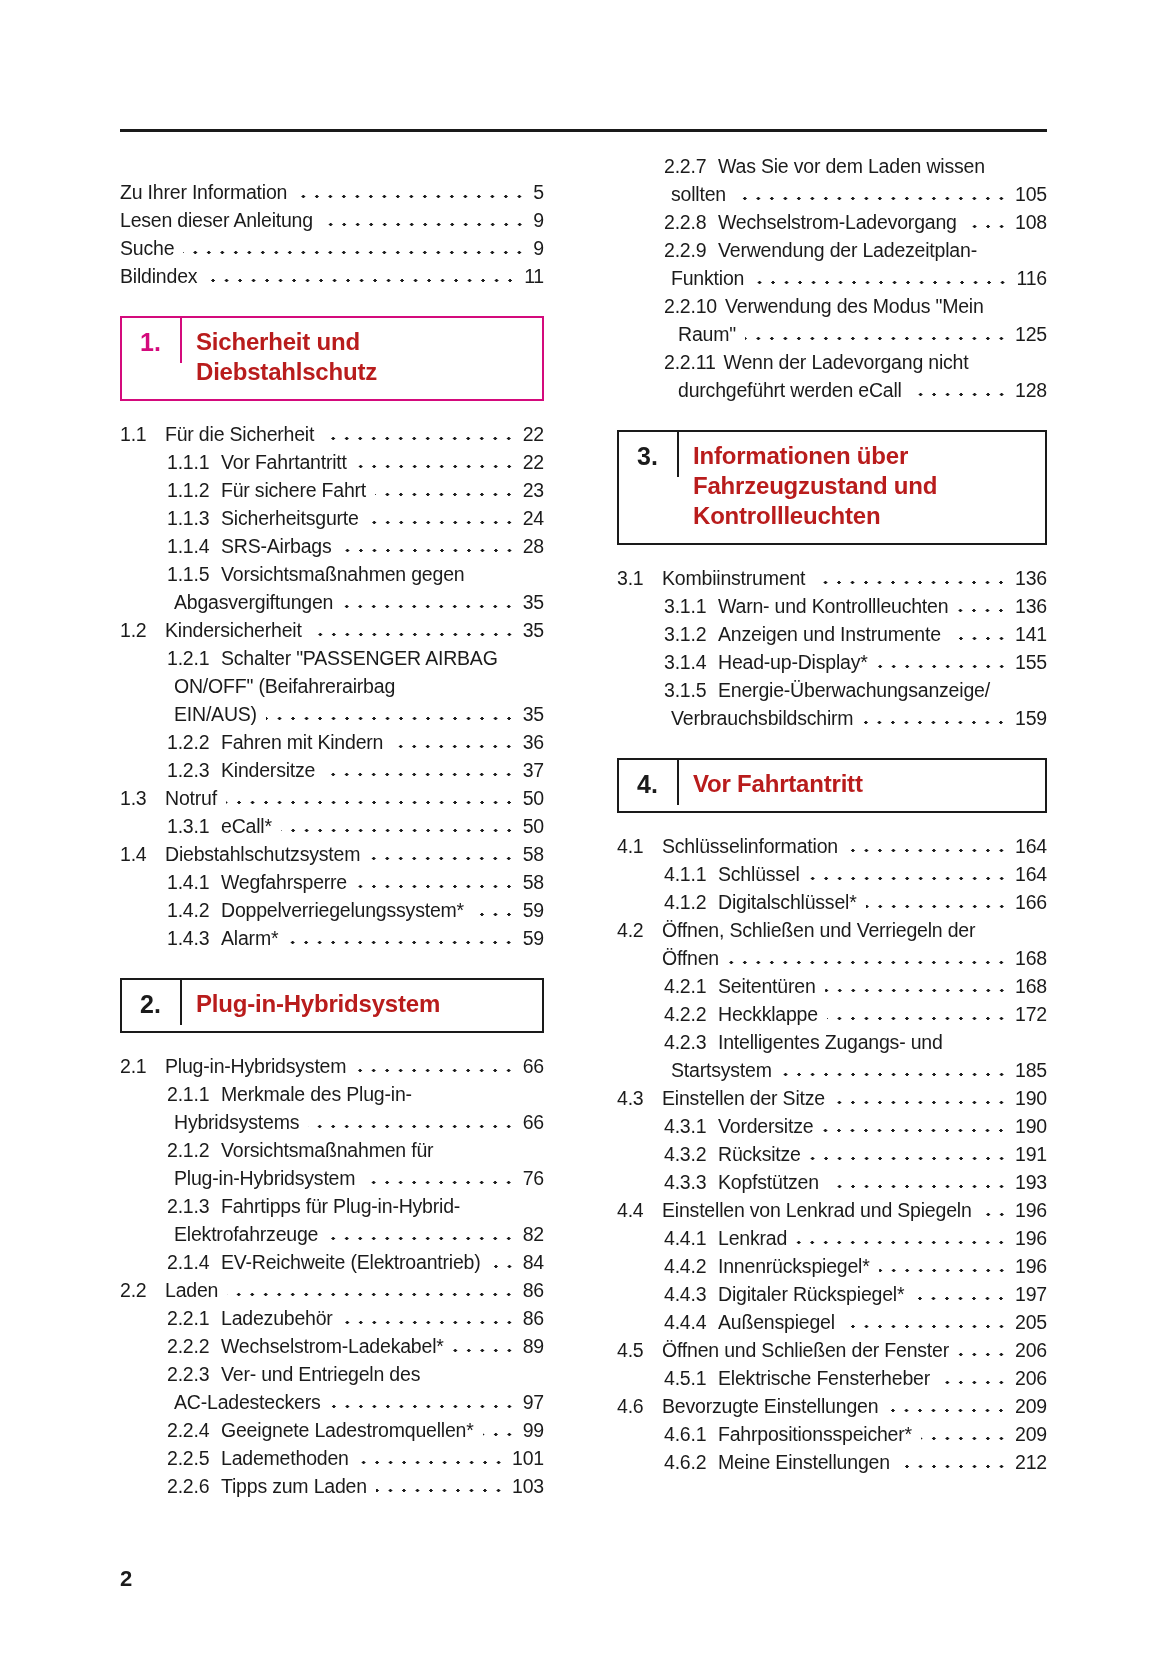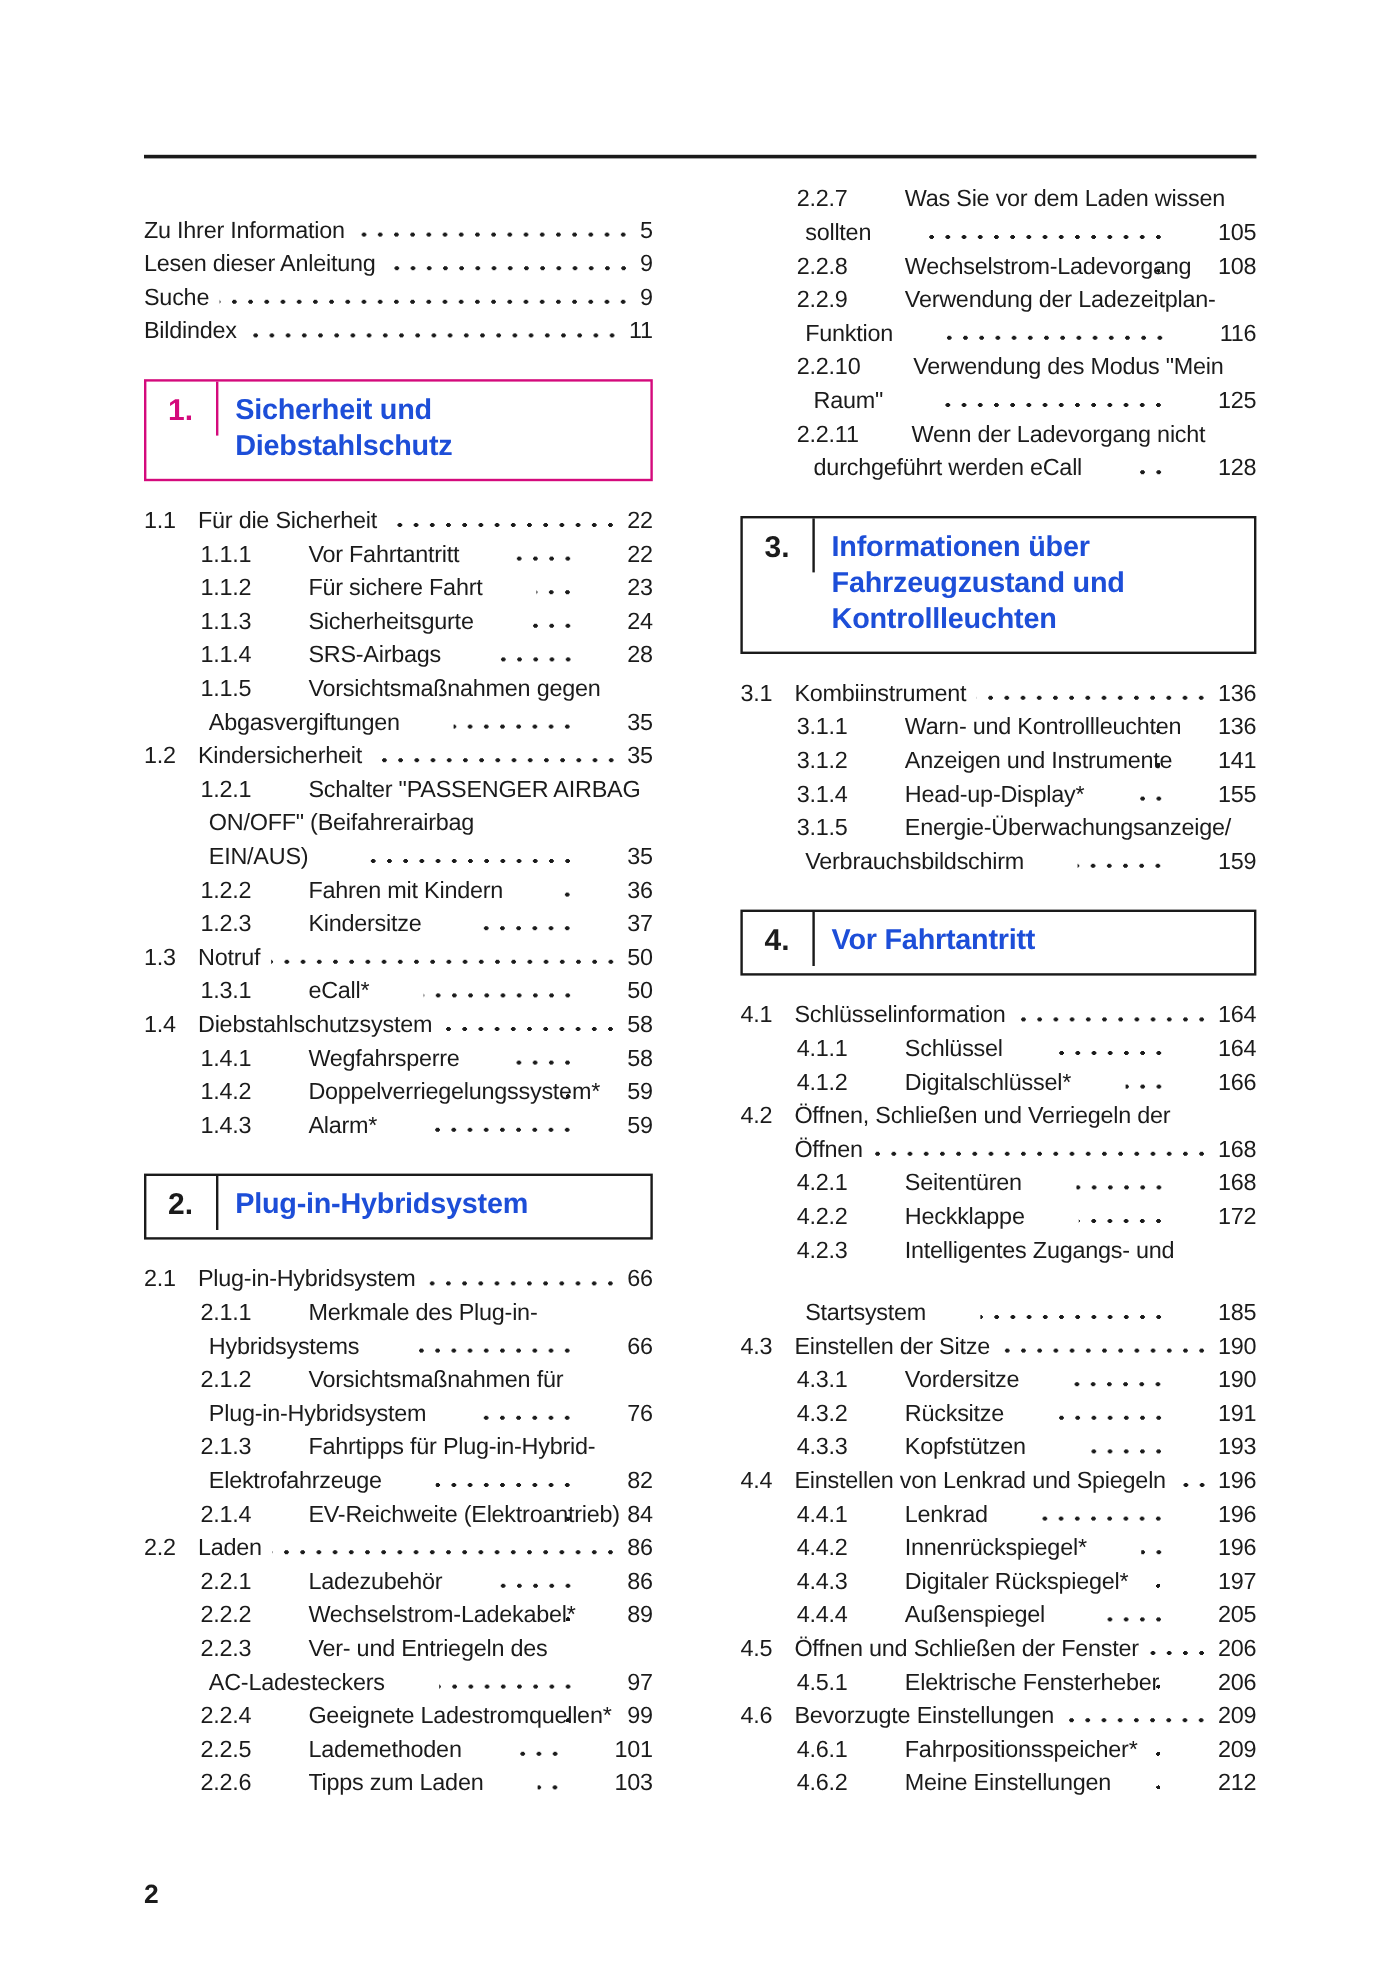--- a/index.html
+++ b/index.html
@@ -31,7 +31,7 @@
     color: #1b1b1b;
   }
   .erow { display: flex; align-items: baseline; }
-  .entry.lvl2 > .erow { padding-left: 47px; gap: 36px; }
+  .entry.lvl2 > .erow { padding-left: 47px; }
   .num  { flex: none; margin-right: 8px; white-space: pre; }
   .lvl1 .num { min-width: 37px; }
   .lvl2 .num { min-width: 46px; }

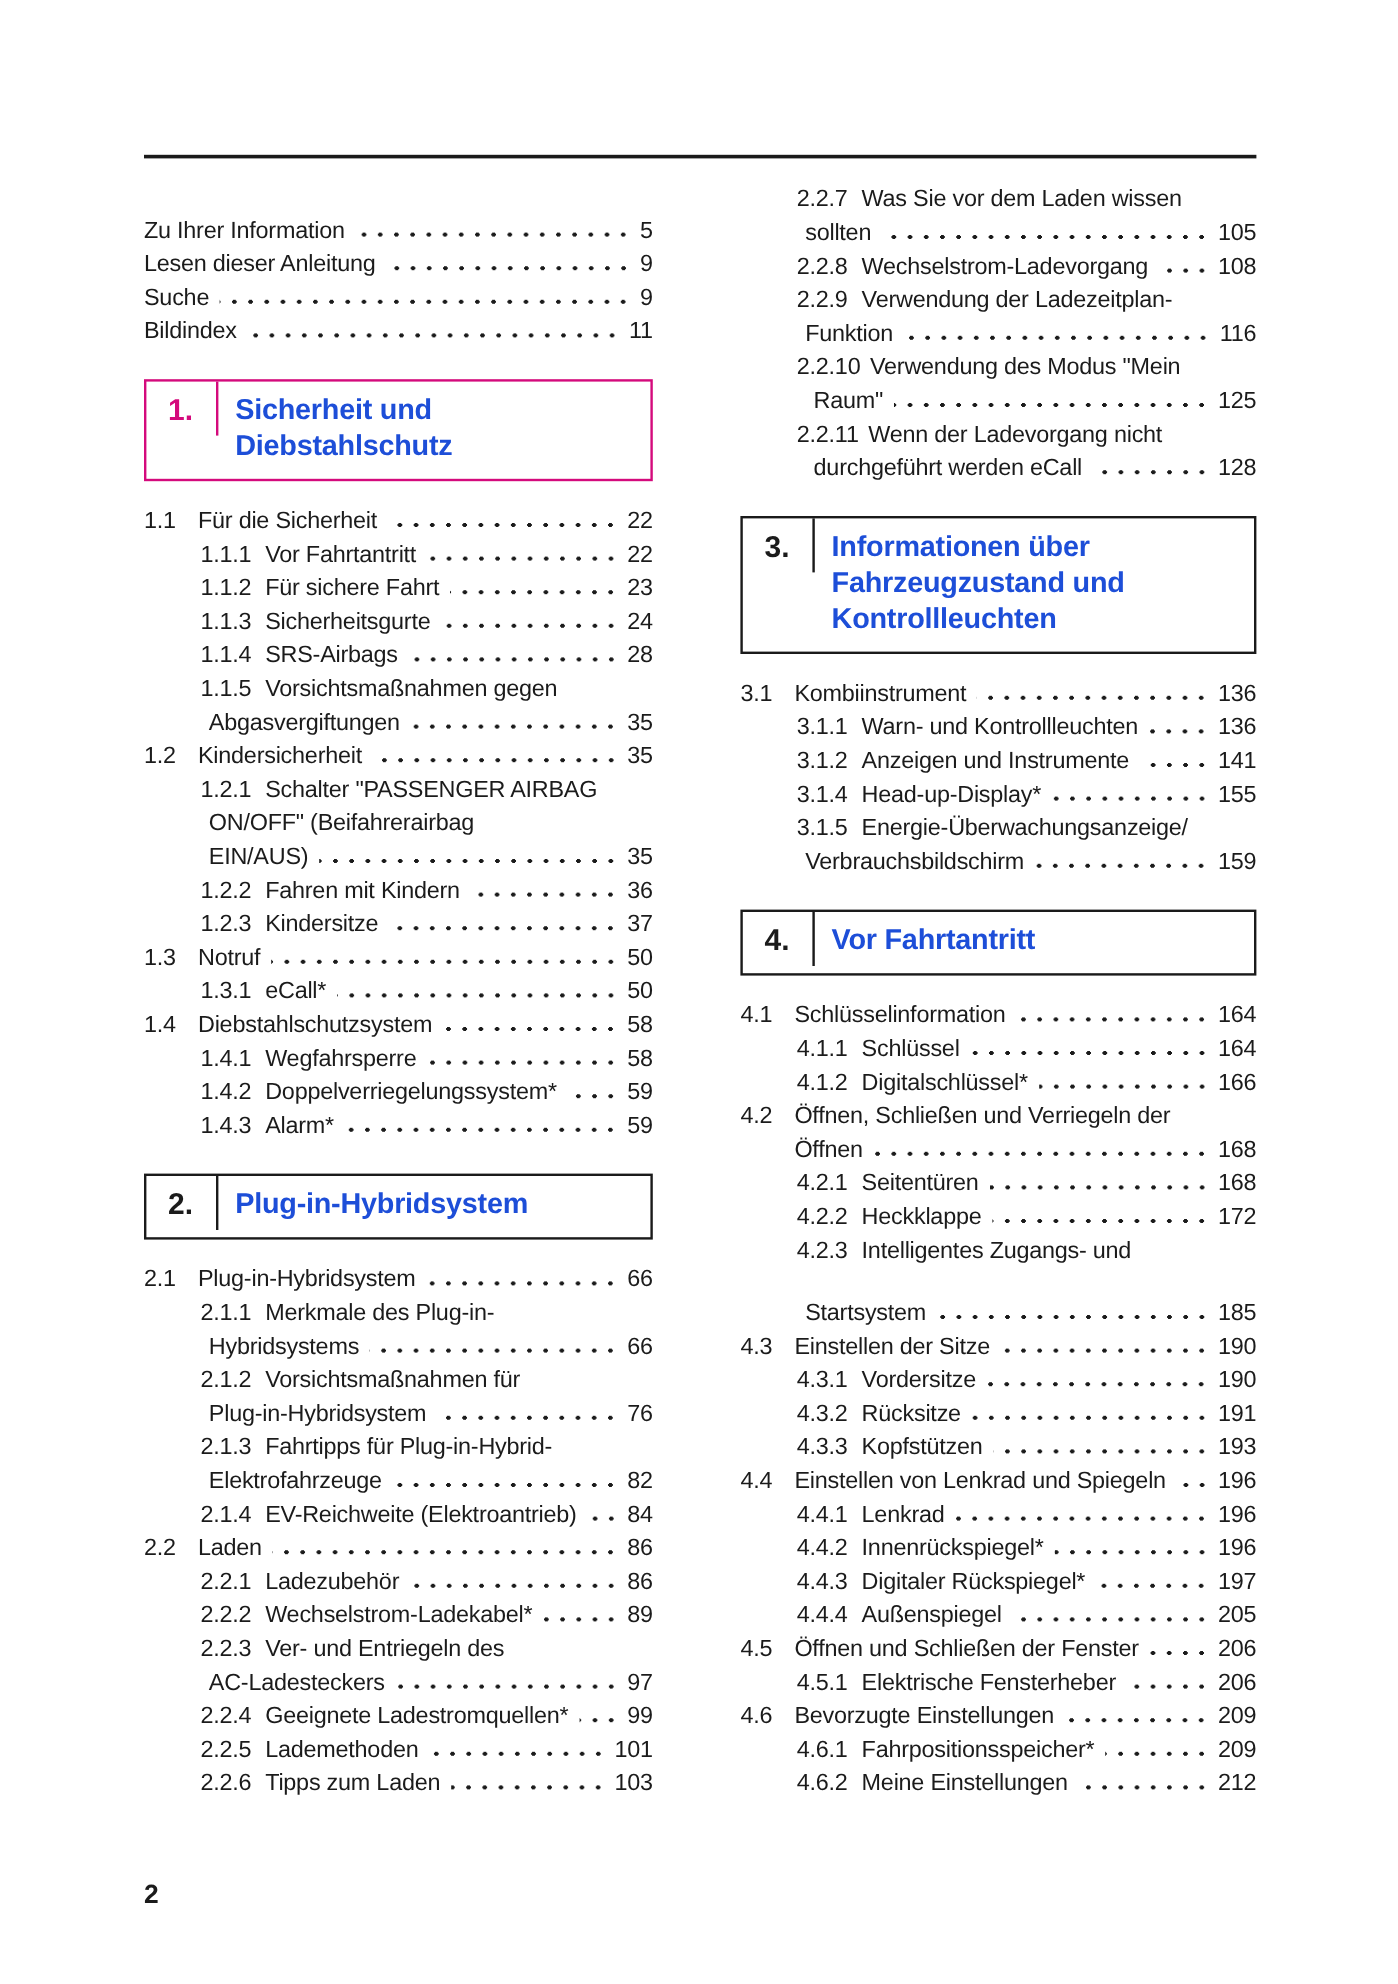--- a/index.html
+++ b/index.html
@@ -77,7 +77,7 @@
     letter-spacing: -0.2px;
     padding: 9px 10px 12px 17px;
     white-space: pre;
-    color: #1d4ed8;
+    color: #b91c1c;
   }
   .section-box.accent { border-color: var(--accent, #d40a7c); }
   .section-box.accent .sec-num { color: var(--accent, #d40a7c); }

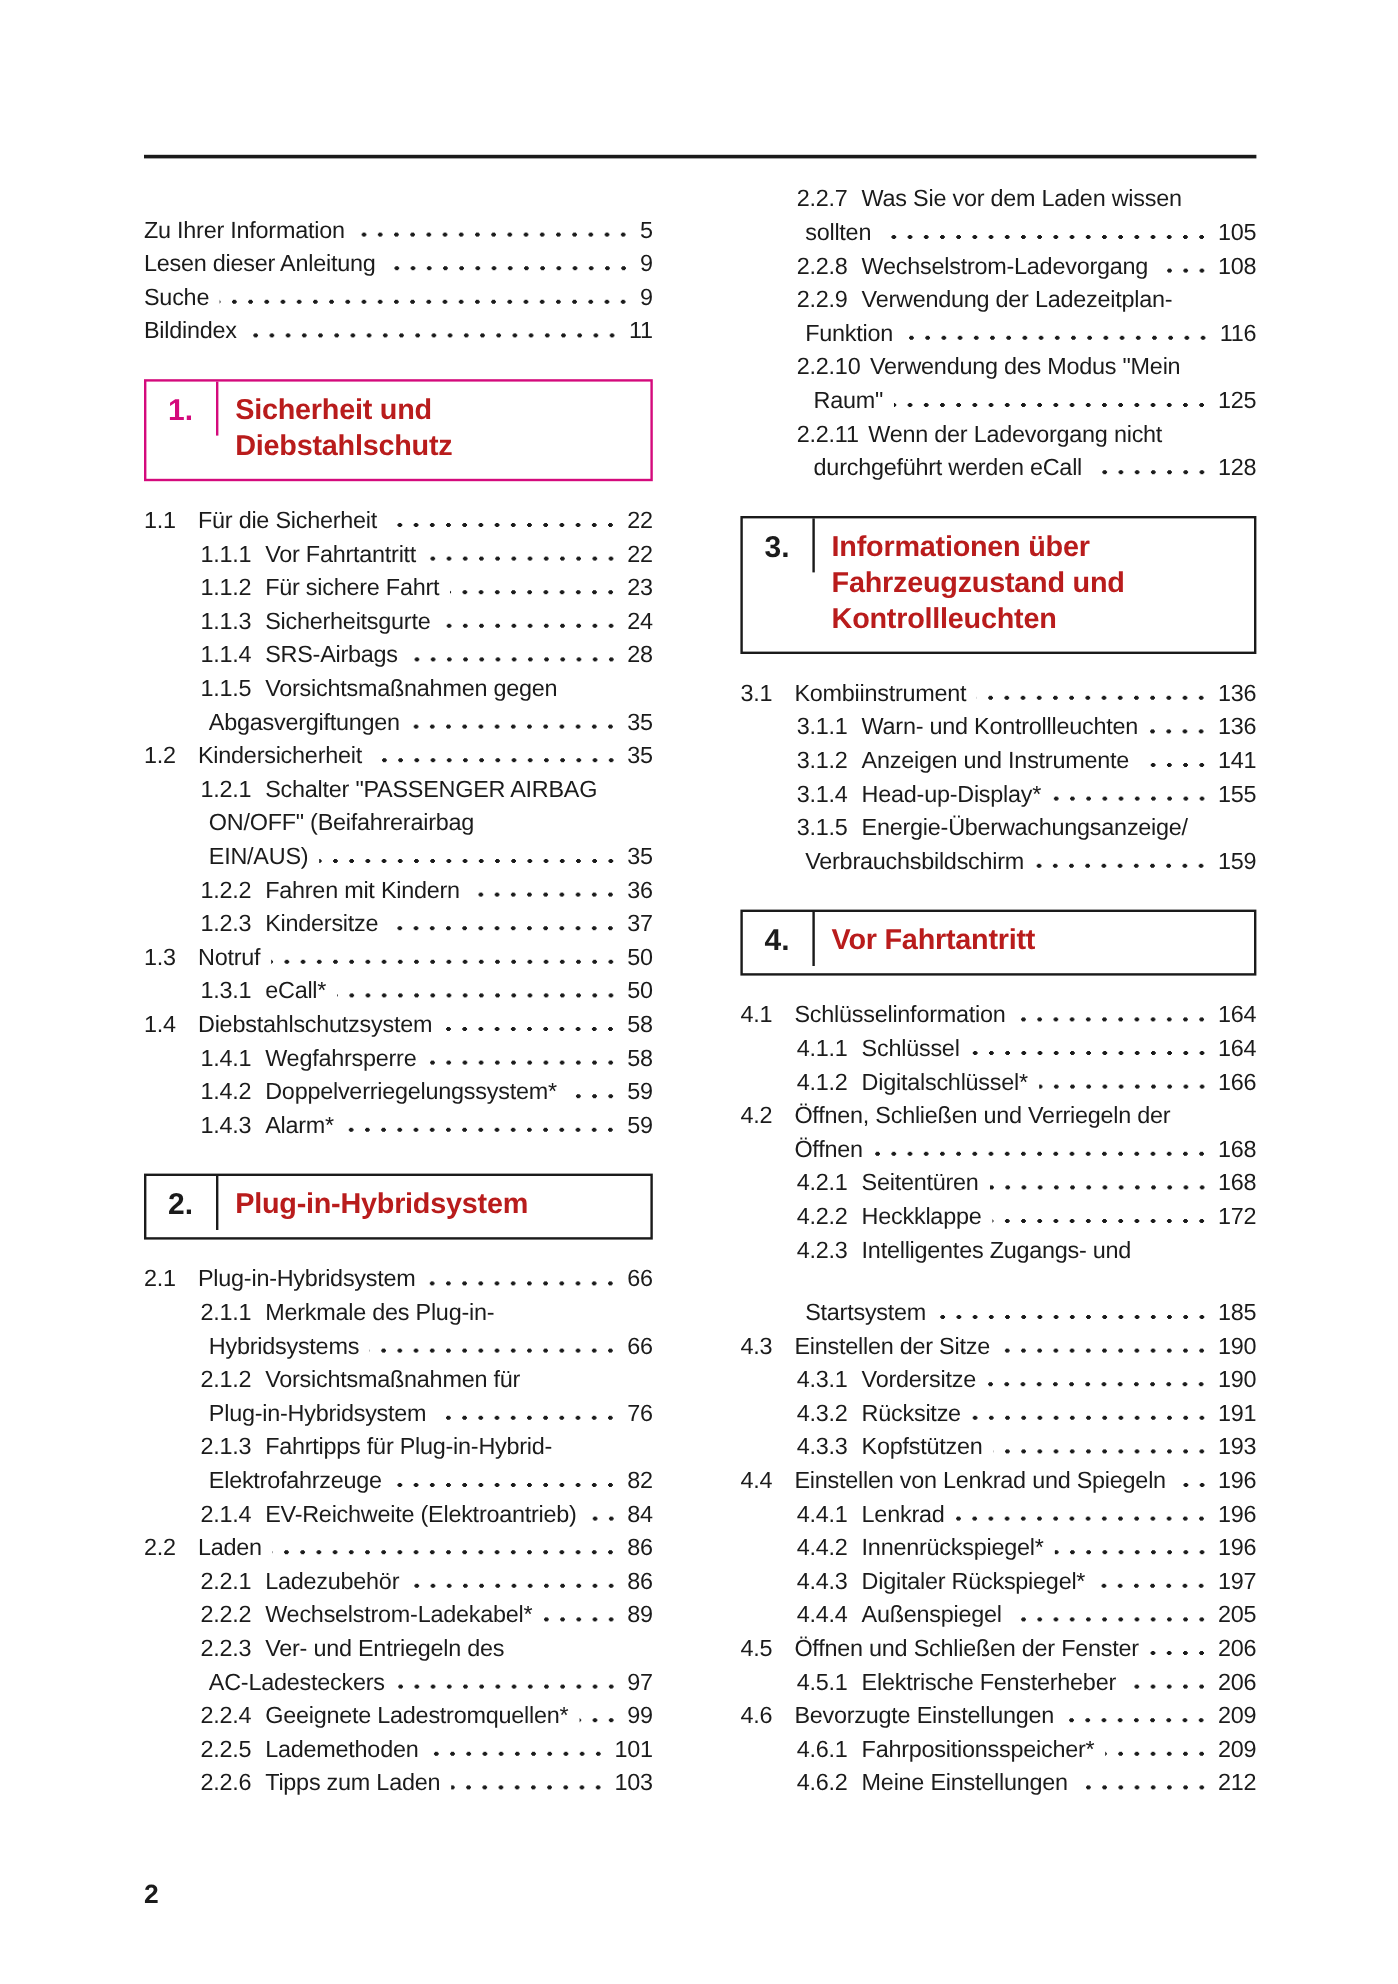--- a/index.html
+++ b/index.html
@@ -545,7 +545,7 @@
           <span class="num">4.2.3</span>
           <span class="seg">Intelligentes Zugangs- und</span>
         </div>
-        <div class="erow" style="padding-left: 54px; margin-top: 24px;">
+        <div class="erow" style="padding-left: 54px;">
           <span class="seg">Startsystem</span>
           <span class="dots"></span>
           <span class="pagenum">185</span>

